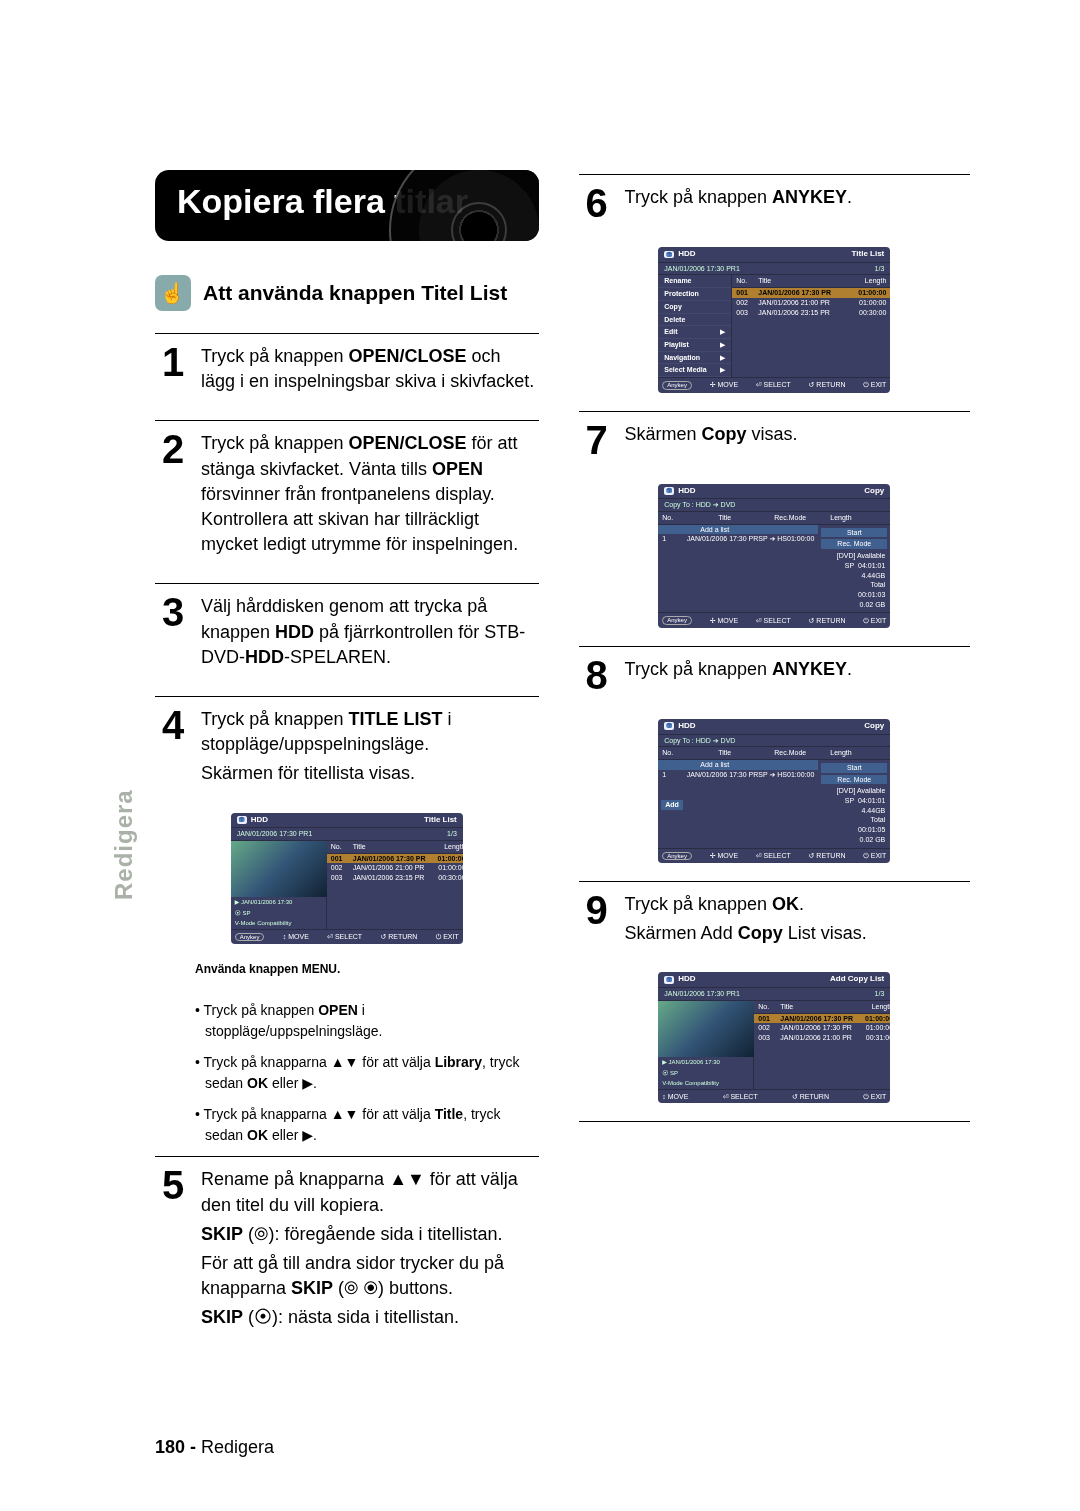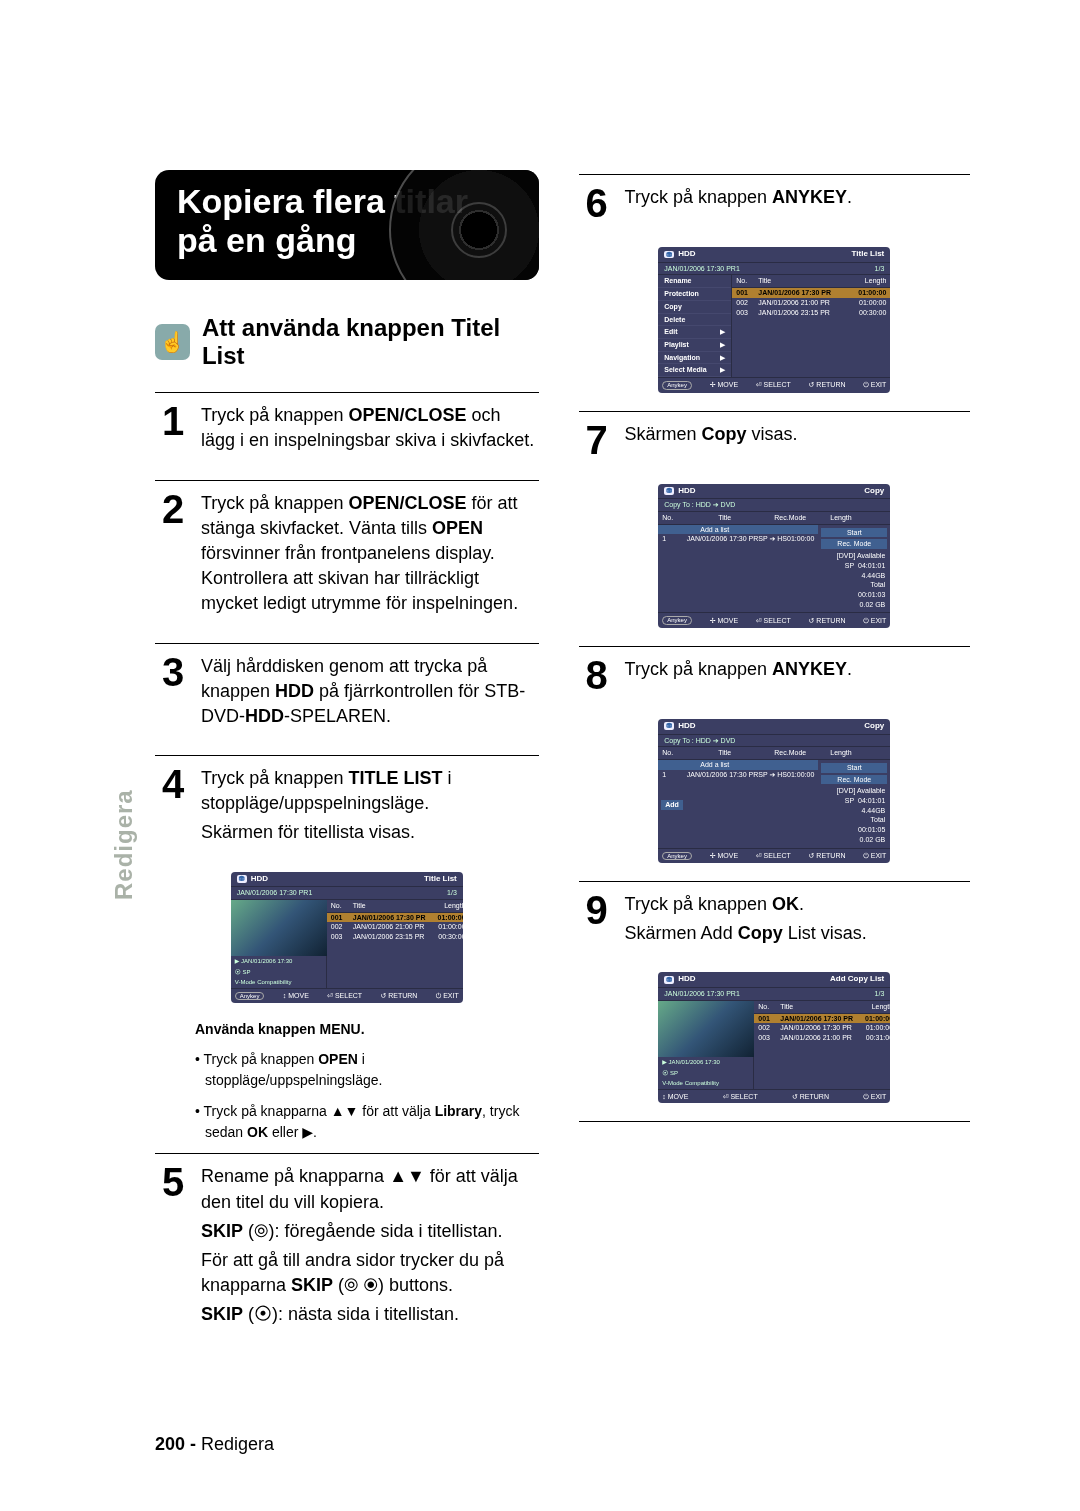--- a/index.html
+++ b/index.html
@@ -124,7 +124,6 @@
         <div class="disc-art"></div>
         <h1>
           <span>Kopiera flera titlar</span><br>
-          <span>på en gång</span>
         </h1>
       </div>
 

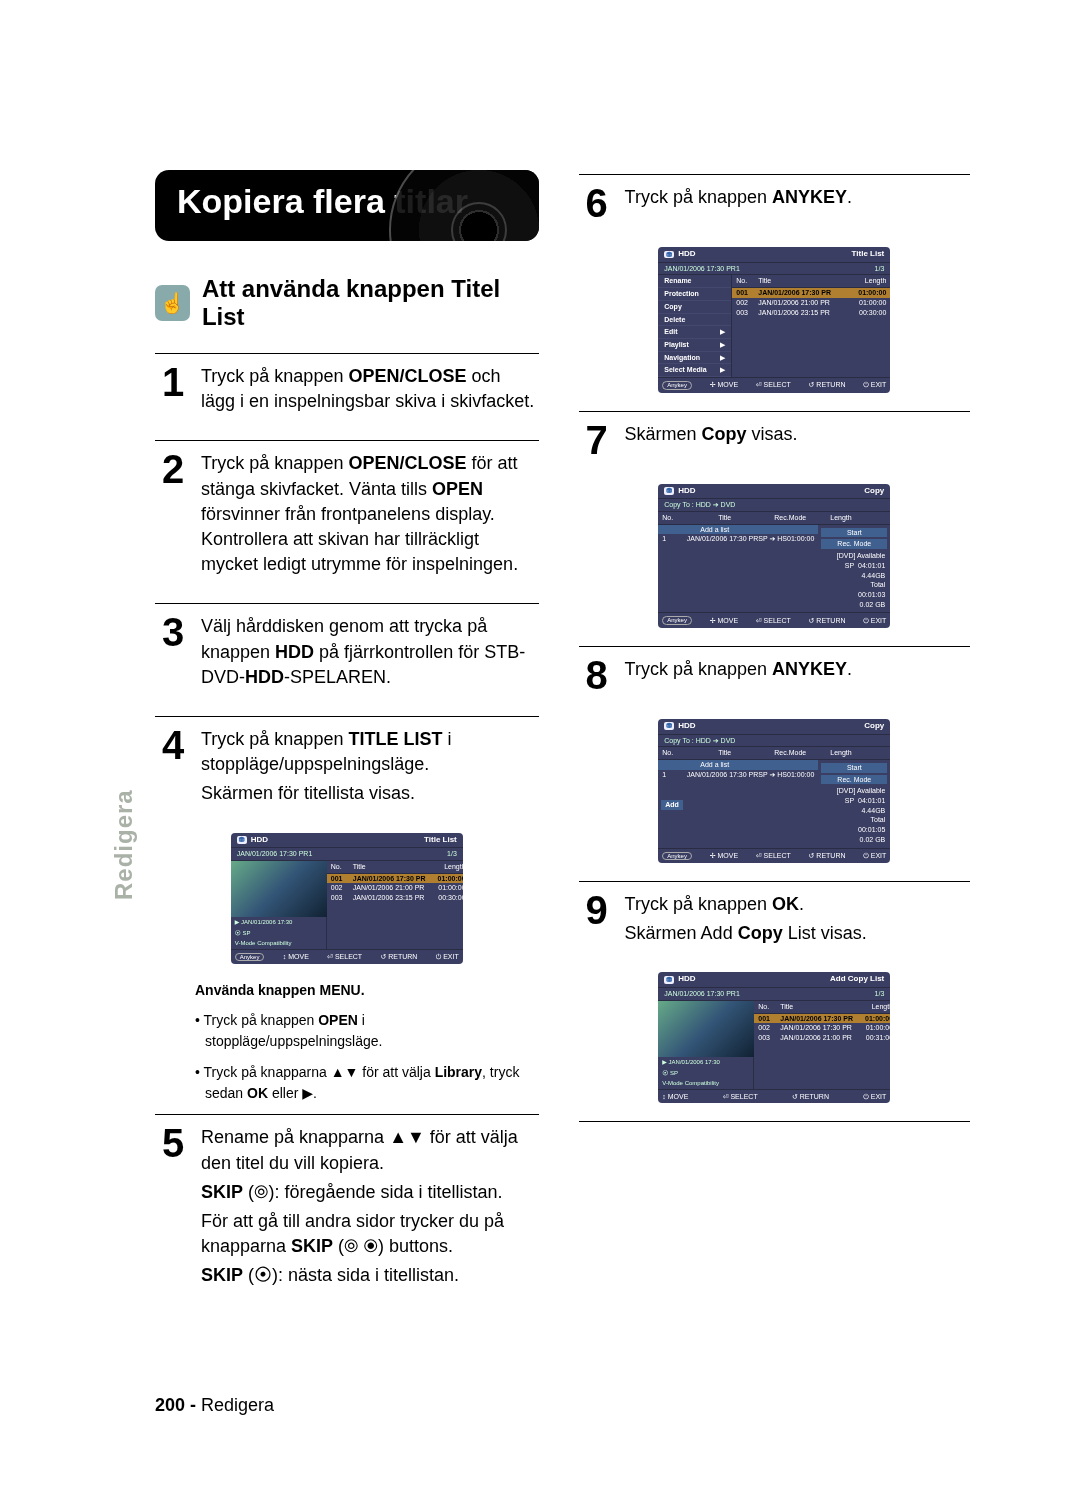--- a/index.html
+++ b/index.html
@@ -33,7 +33,7 @@
   }
 
   .sub-row { display: flex; align-items: center; gap: 12px; margin: 34px 0 22px 0; }
-  .sub-row h2 { font-size: 24px; font-weight: bold; }
+  .sub-row h2 { font-size: 21px; font-weight: bold; }
   .hand-badge {
     width: 36px; height: 36px; background: #8aa; border-radius: 7px;
     display: flex; align-items: center; justify-content: center; color: #fff;

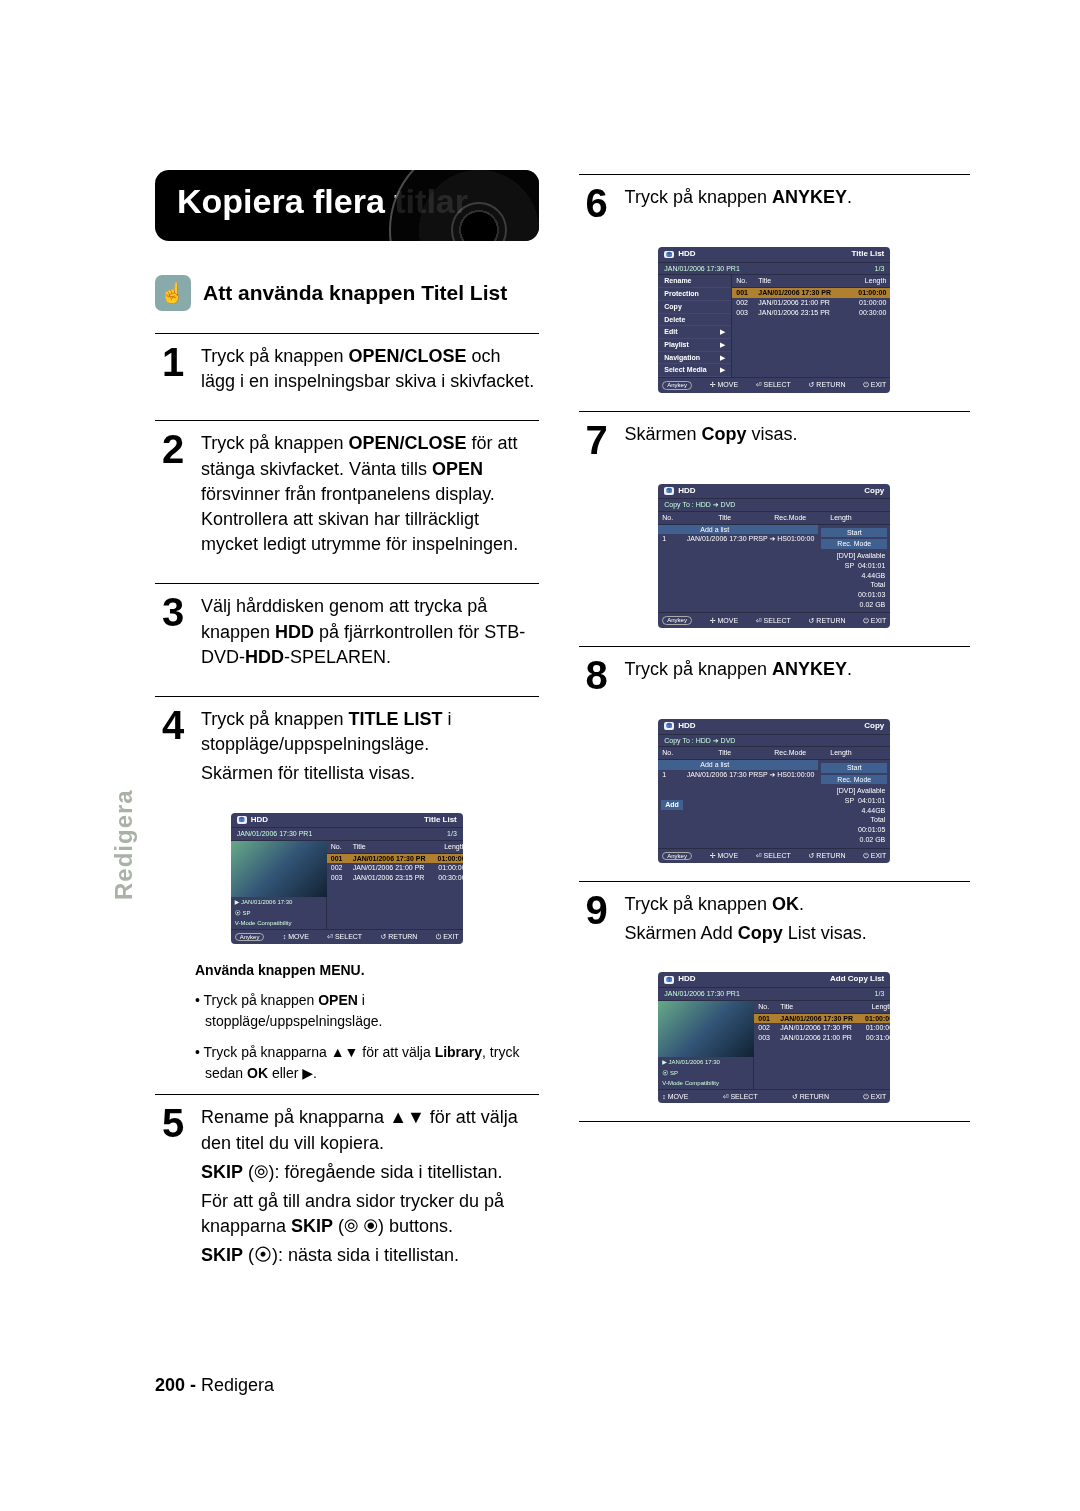--- a/index.html
+++ b/index.html
@@ -48,7 +48,7 @@
 
   .sep { border: 0; border-top: 1px solid #000; margin: 4px 0 10px 0; }
 
-  .sub-heading { font-size: 14px; font-weight: bold; margin: 16px 0 12px 40px; }
+  .sub-heading { font-size: 12px; font-weight: bold; margin: 16px 0 24px 40px; }
   .bullets { margin-left: 40px; }
   .bullets li { list-style: none; font-size: 14px; line-height: 1.5; margin-bottom: 10px; text-indent: -10px; padding-left: 10px; }
   .bullets li::before { content: "• "; }

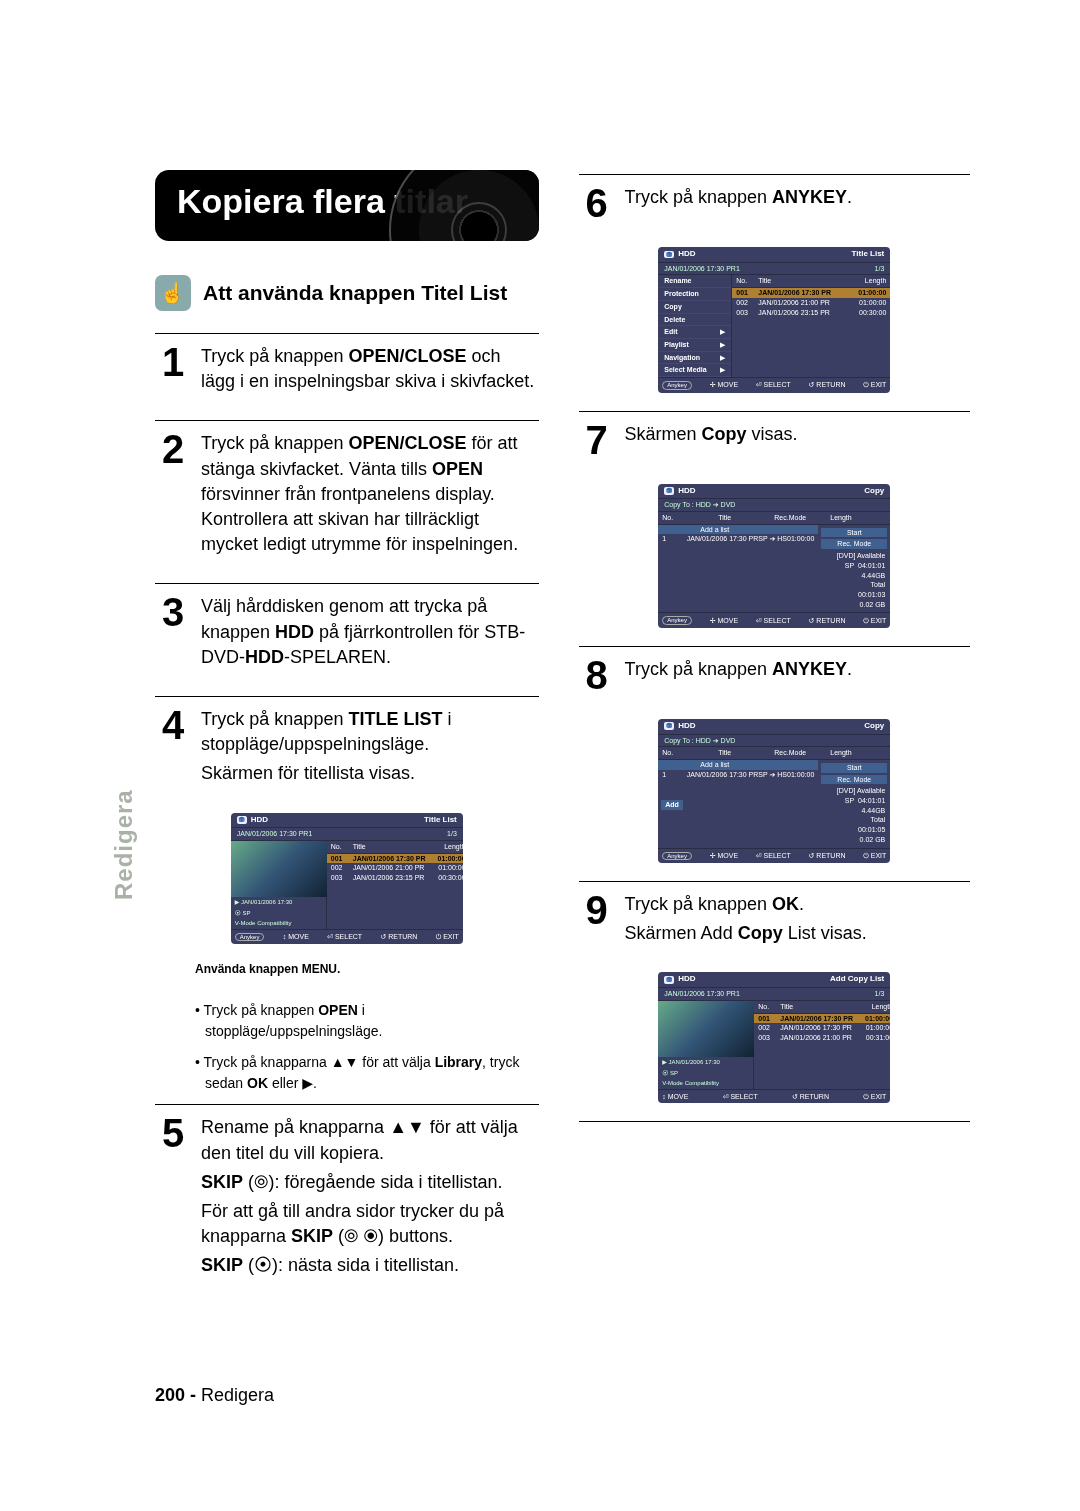--- a/index.html
+++ b/index.html
@@ -220,6 +220,7 @@
       <ul class="bullets">
         <li>Tryck på knappen <b>OPEN</b> i stoppläge/uppspelningsläge.</li>
         <li>Tryck på knapparna ▲▼ för att välja <b>Library</b>, tryck sedan <b>OK</b> eller ▶.</li>
+        <li>Tryck på knapparna ▲▼ för att välja <b>Title</b>, tryck sedan <b>OK</b> eller ▶.</li>
       </ul>
 
       <hr class="sep">

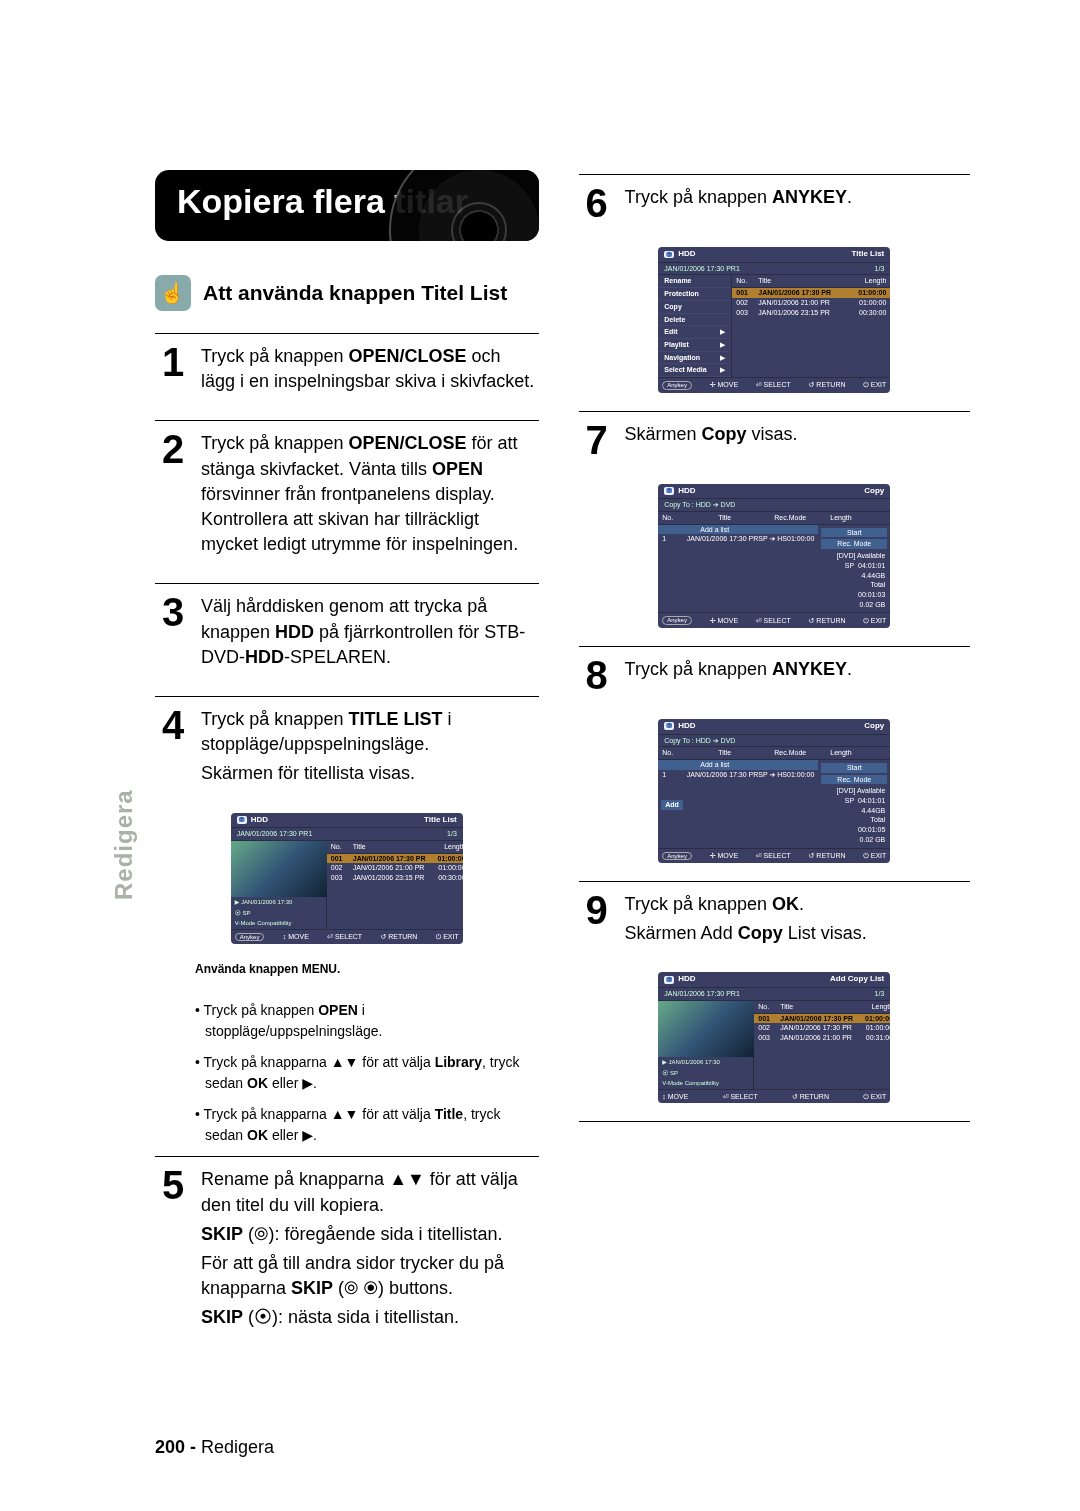--- a/index.html
+++ b/index.html
@@ -509,7 +509,7 @@
   </div>
 
   <div class="footer">
-    <b>200 -</b> <span>Redigera</span>
+    <b>180 -</b> <span>Redigera</span>
   </div>
 </div>
 

